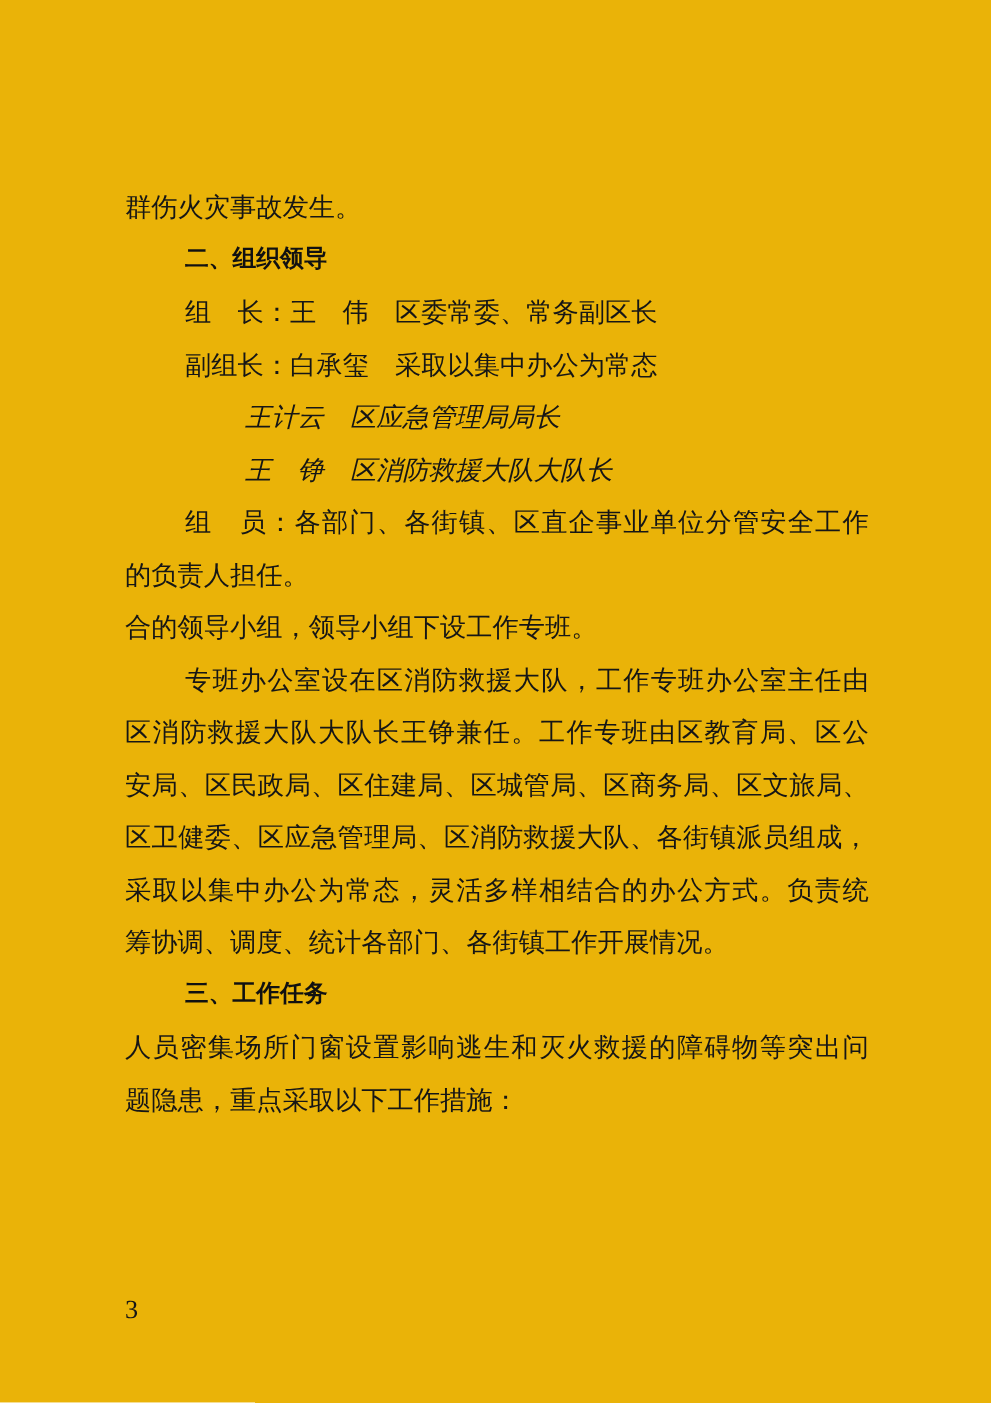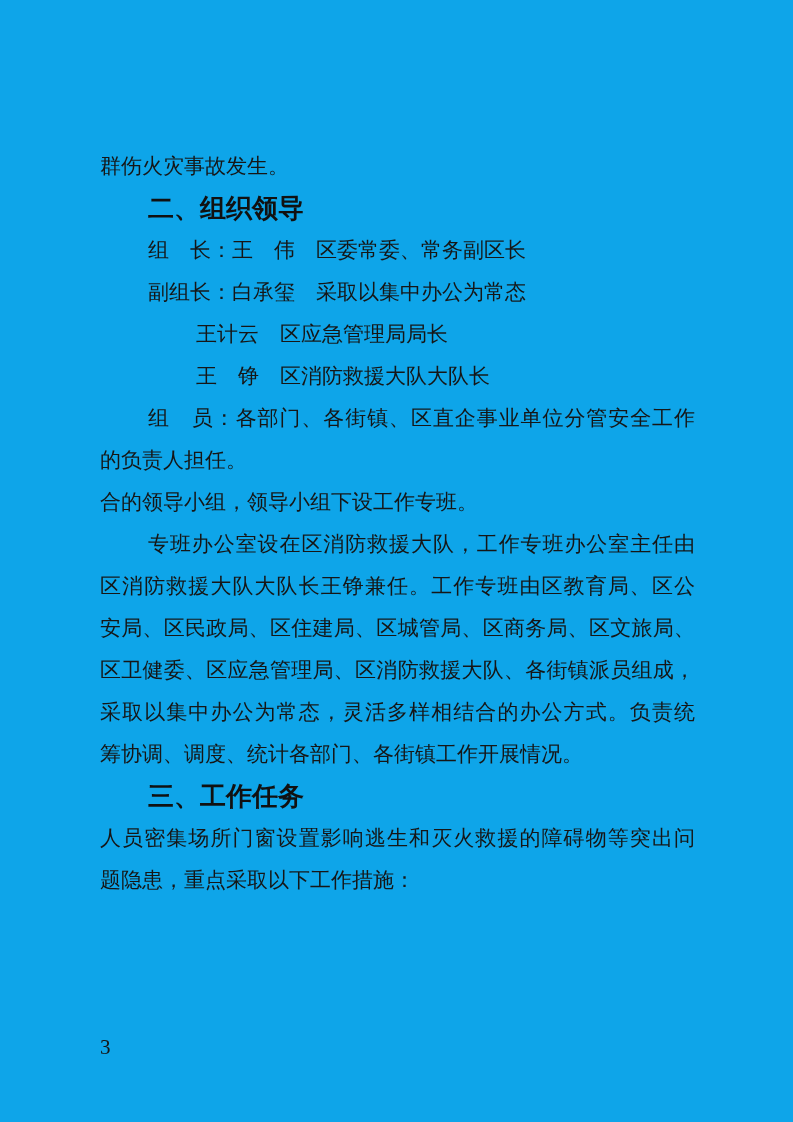--- a/index.html
+++ b/index.html
@@ -11,7 +11,7 @@
     position: relative;
     width: 793px;
     height: 1122px;
-    background: #0ea5e9;
+    background: #eab308;
     overflow: hidden;
     font-family: "Liberation Serif", "DejaVu Serif", serif;
     color: #161616;

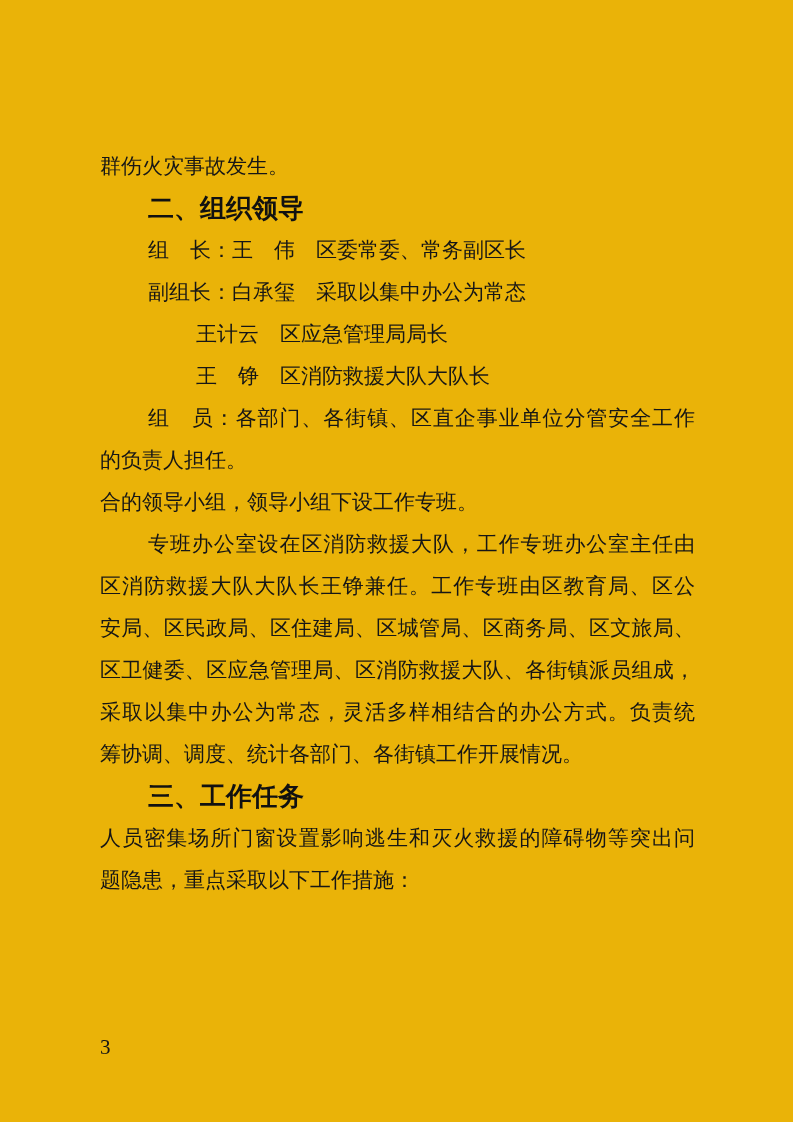--- a/index.html
+++ b/index.html
@@ -36,9 +36,9 @@
   .line.indent-2 { padding-left: 48px; }
   .line.indent-4 { padding-left: 96px; }
   .line.heading {
-    font-family: Liberation Sans, sans-serif;
+    font-family: Liberation Mono, monospace;
     font-weight: 700;
-    font-size: 26px;
+    font-size: 19px;
     color: #111111;
   }
   .page-number {

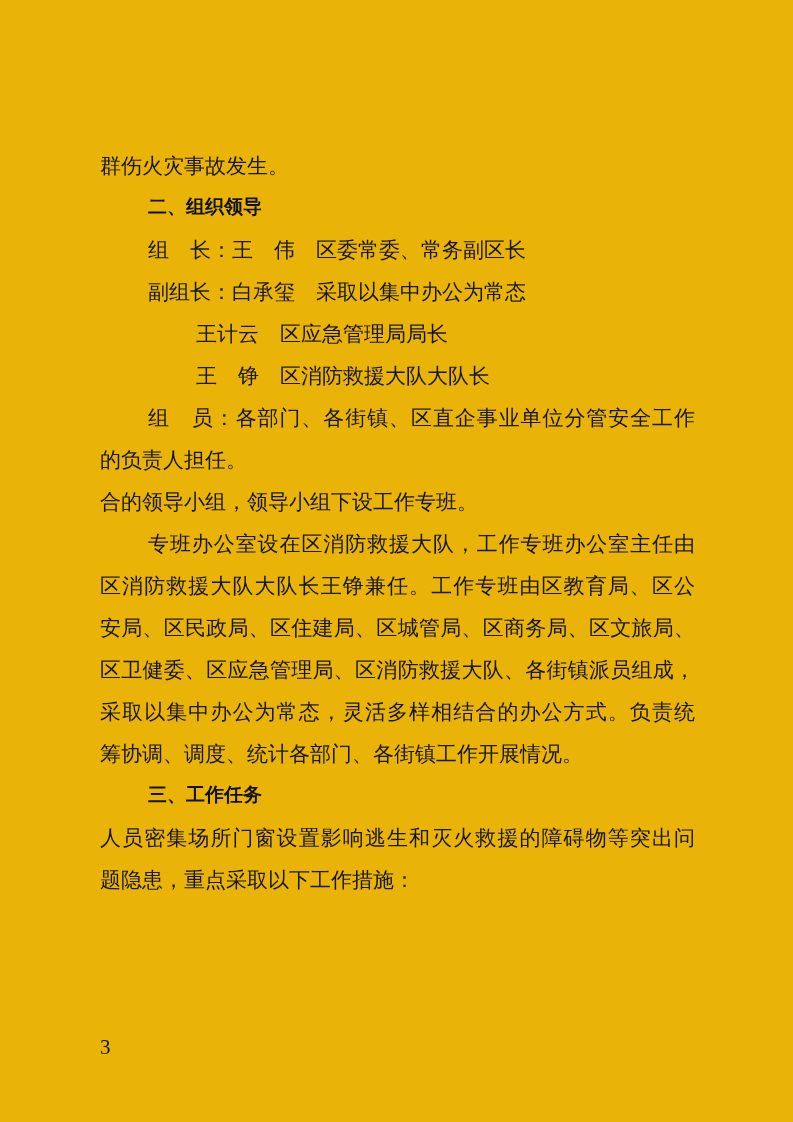--- a/index.html
+++ b/index.html
@@ -34,7 +34,7 @@
     text-align-last: justify;
   }
   .line.indent-2 { padding-left: 48px; }
-  .line.indent-4 { padding-left: 96px; }
+  .line.indent-4 { padding-left: 96px; font-style: italic; }
   .line.heading {
     font-family: Liberation Mono, monospace;
     font-weight: 700;

